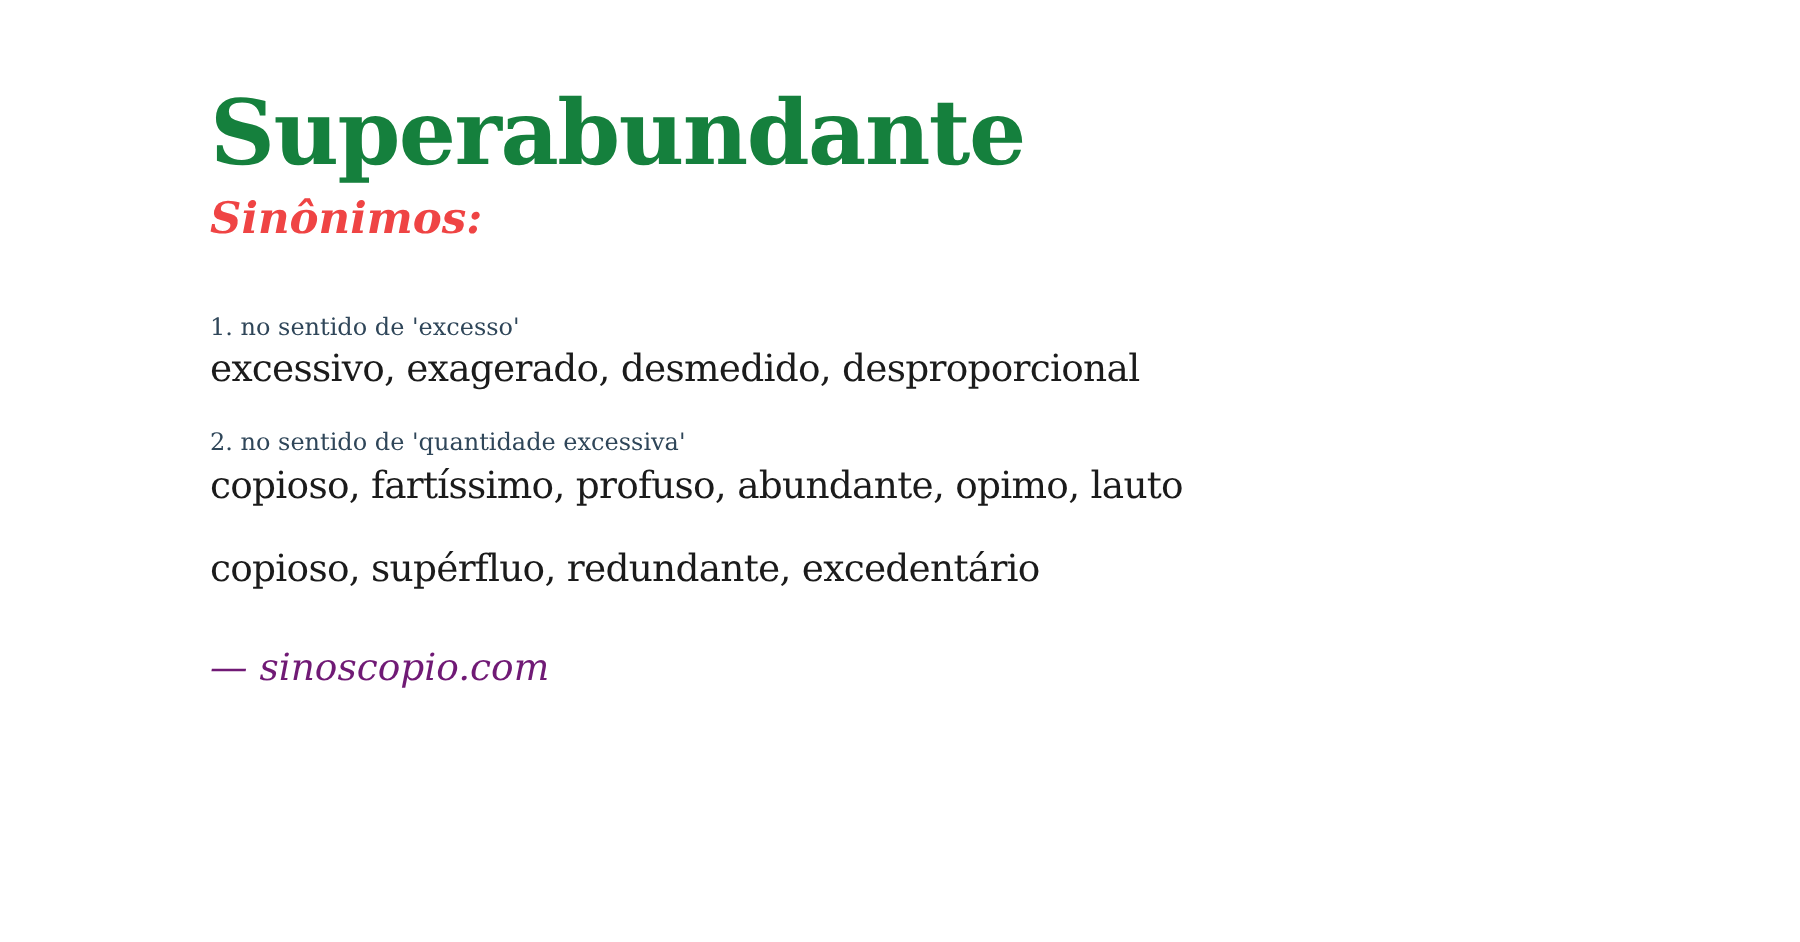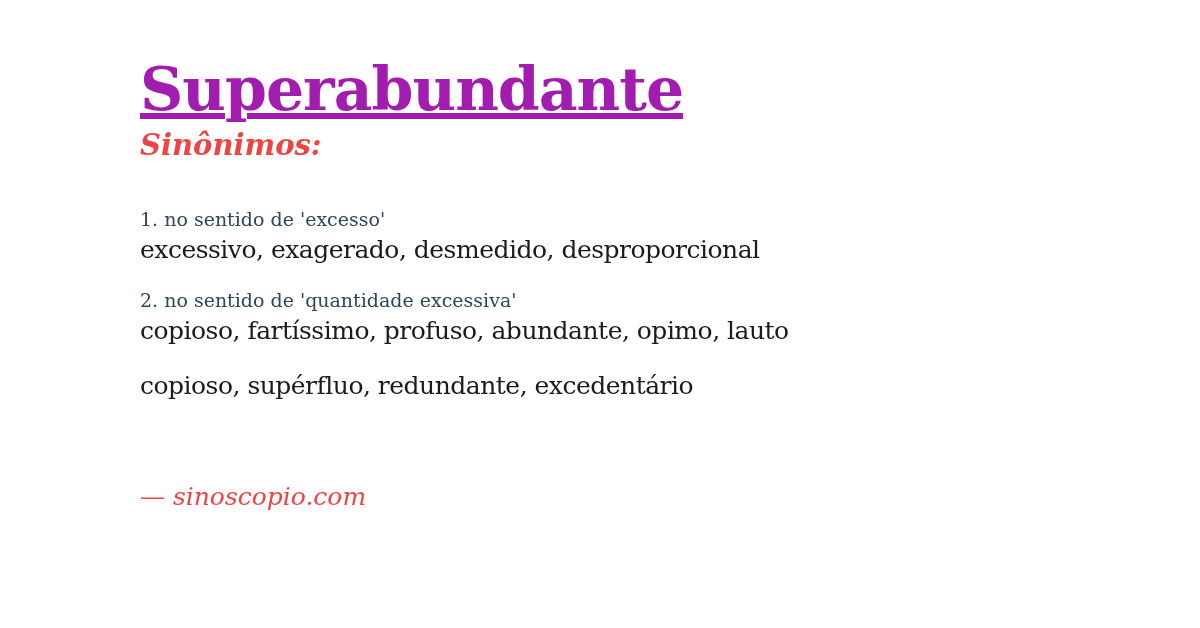--- a/index.html
+++ b/index.html
@@ -19,9 +19,8 @@
     font-size: 60px;
     font-weight: 700;
     line-height: 1.05;
-    color: #a21caf;
+    color: #15803d;
     letter-spacing: -1px;
-    text-decoration: underline;
   }
   .subtitle {
     margin-top: 7px;

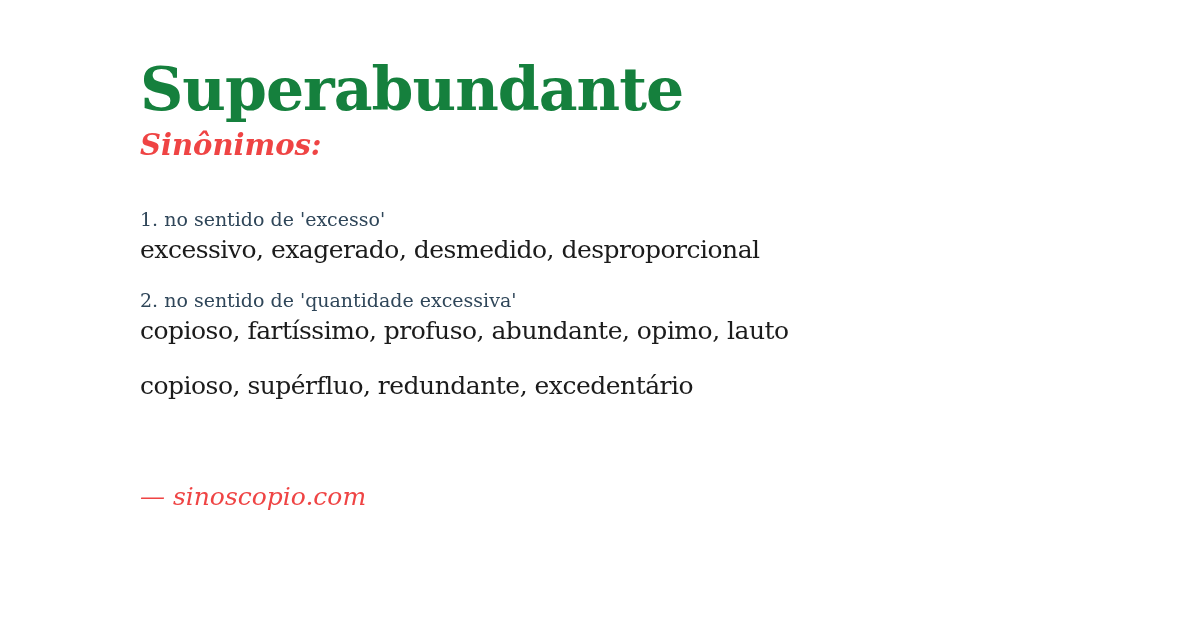--- a/index.html
+++ b/index.html
@@ -37,7 +37,7 @@
     margin-bottom: 24px;
   }
   .sense-label {
-    font-size: 19px;
+    font-size: 16px;
     line-height: 1.2;
     color: #2f4659;
   }

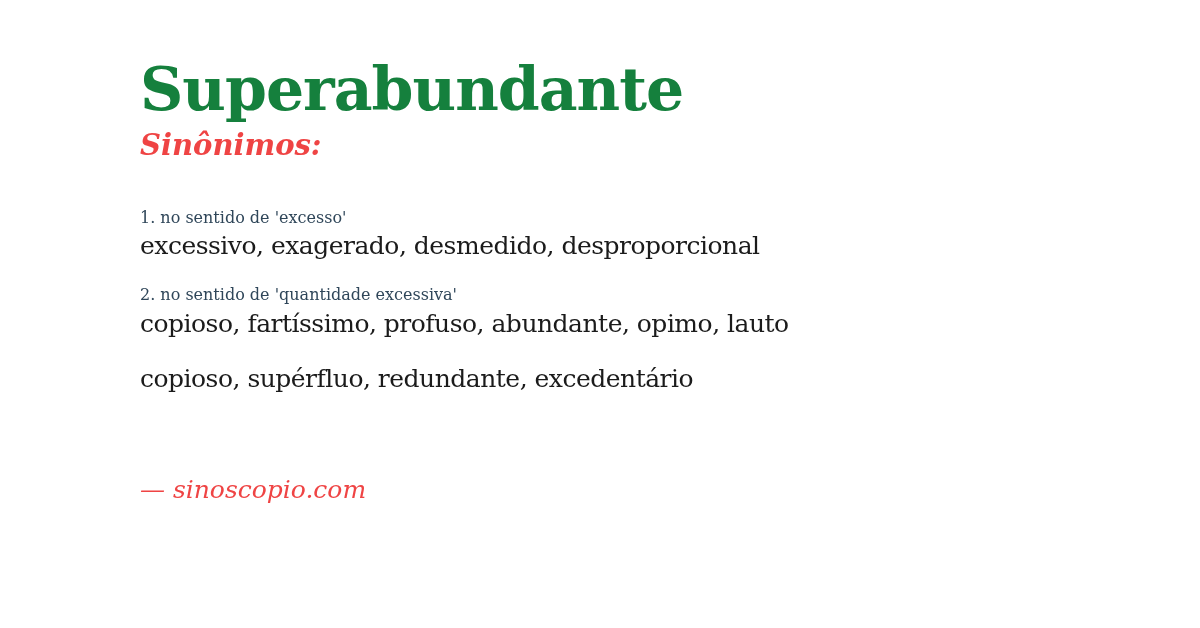--- a/index.html
+++ b/index.html
@@ -49,10 +49,10 @@
     letter-spacing: -0.5px;
   }
   .attribution {
-    margin-top: 81px;
+    margin-top: 36px;
     font-size: 25px;
     font-style: italic;
-    color: #ef4444;
+    color: #701a75;
   }
 </style>
 </head>

